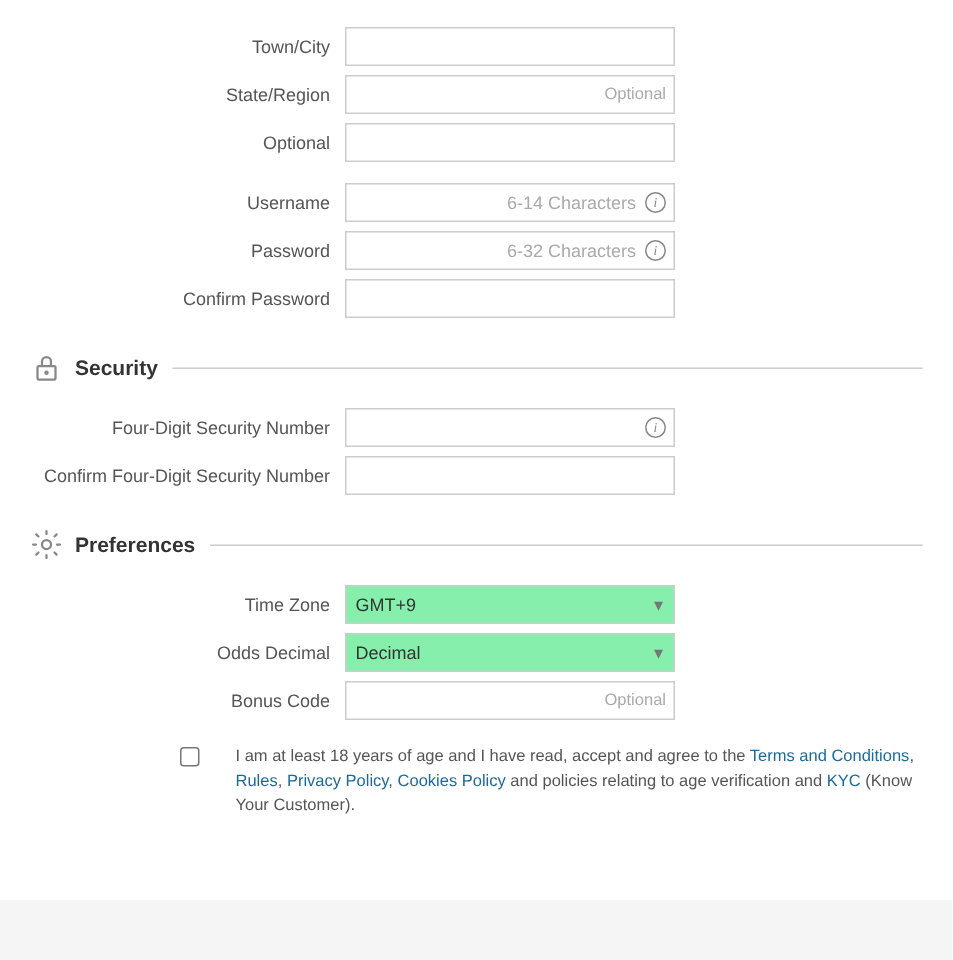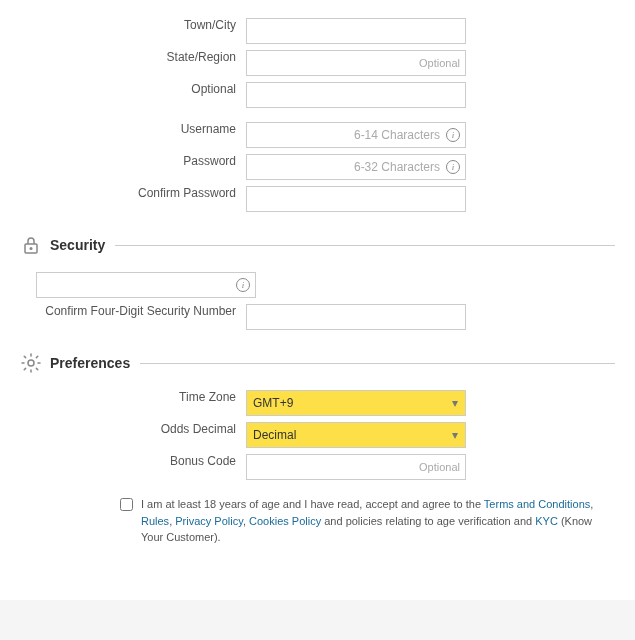--- a/index.html
+++ b/index.html
@@ -43,8 +43,9 @@
     
     .form-row {
       display: flex;
+      align-items: center;
       margin-bottom: 6px;
-      padding: 0 36px;
+      padding: 0 20px;
     }
     .form-label {
       text-align: right;

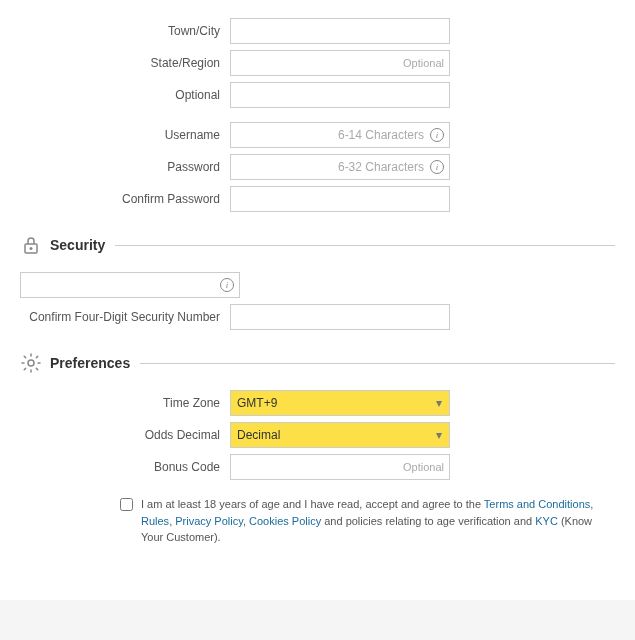--- a/index.html
+++ b/index.html
@@ -271,6 +271,7 @@
 
 
   <div class="form-row">
+    <div class="form-label">Four-Digit Security Number</div>
     <div class="input-wrapper">
       <input type="password" style="">
       <span class="info-icon">i</span>

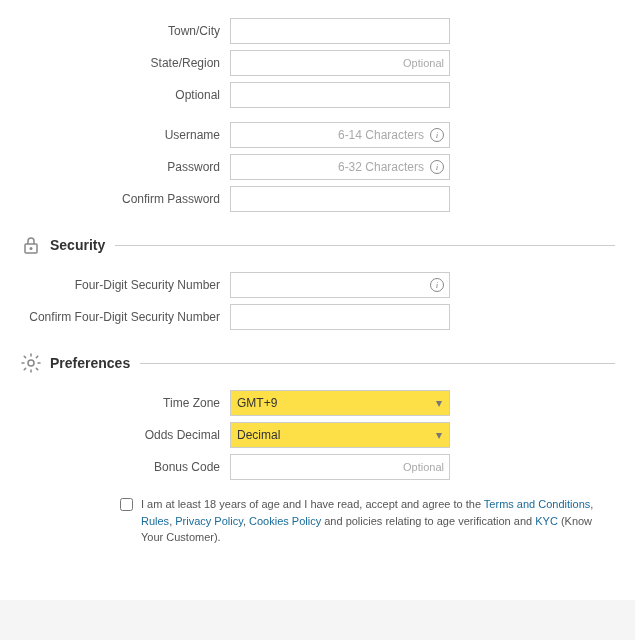--- a/index.html
+++ b/index.html
@@ -129,7 +129,7 @@
       padding: 3px 28px 3px 6px;
       font-size: 12px;
       color: #333;
-      background: #fde047;
+      background: #86efac;
       appearance: none;
       -webkit-appearance: none;
       cursor: pointer;

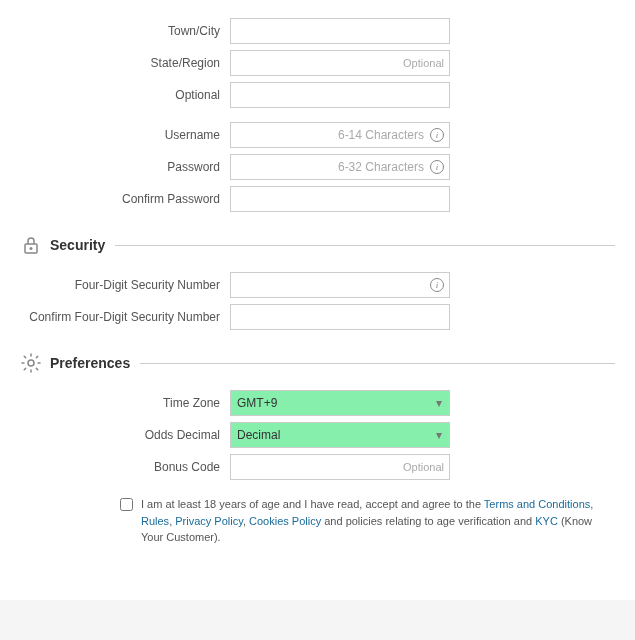--- a/index.html
+++ b/index.html
@@ -182,6 +182,7 @@
       font-size: 11px;
       color: #555;
       line-height: 1.5;
+      margin-left: 16px;
     }
     .terms-text a {
       color: #1a6b9a;

